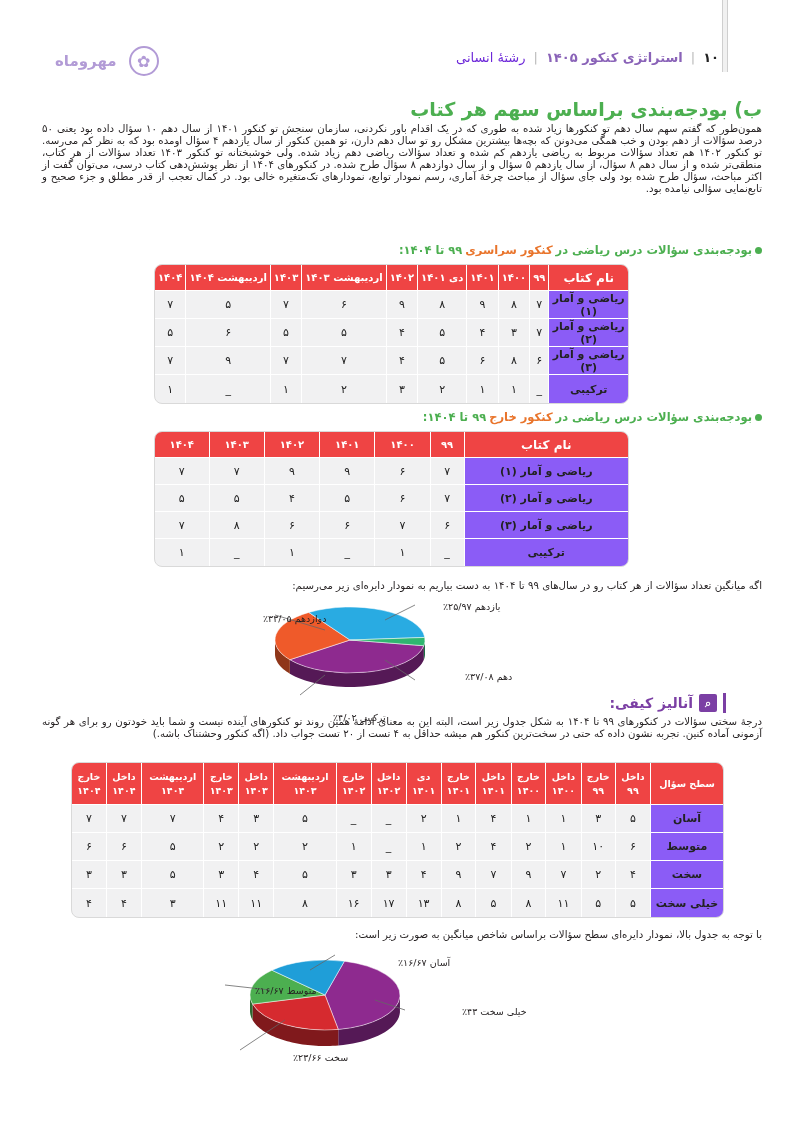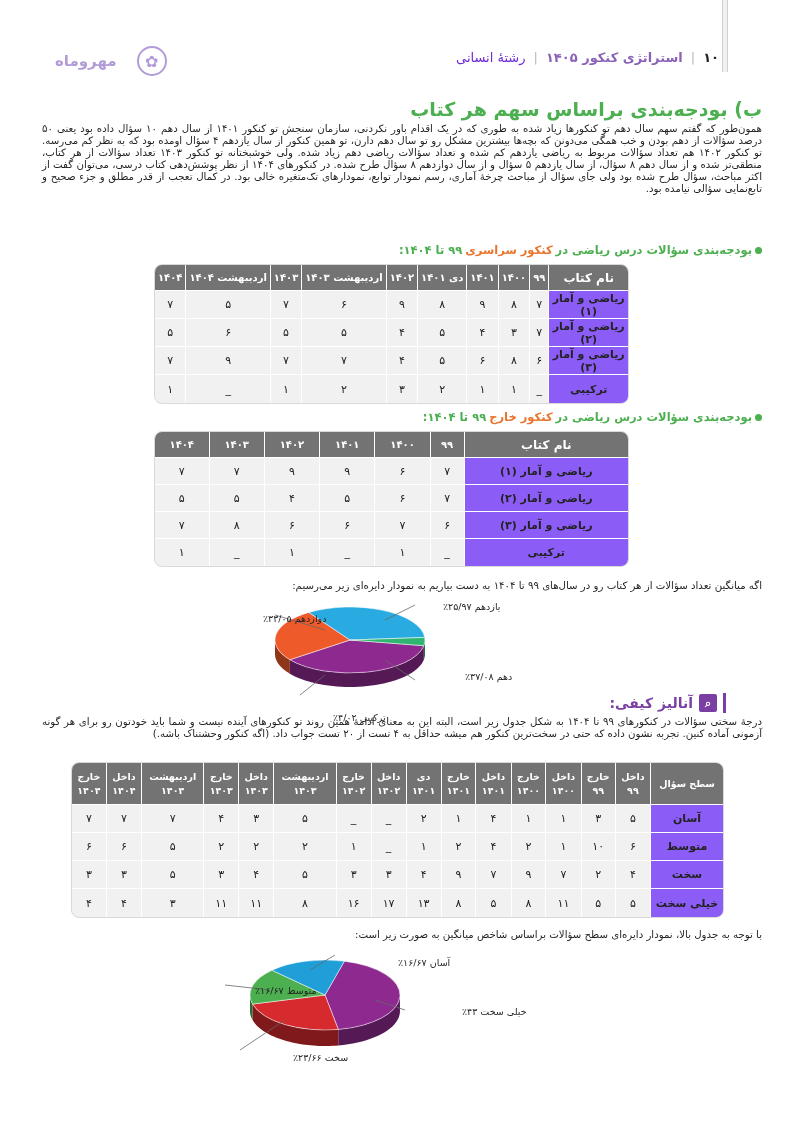--- a/index.html
+++ b/index.html
@@ -12,7 +12,7 @@
   .header .sep { color: #b9b9b9; font-weight: normal; }
   .header .ttl { color: #8a63b8; }
   .header .sub { color: #6d28d9; font-weight: normal; }
-  .logo { position: absolute; top: 46px; left: 55px; display: flex; align-items: center; gap: 20px; direction: ltr; }
+  .logo { position: absolute; top: 46px; left: 55px; display: flex; align-items: center; gap: 12px; direction: ltr; }
   .logo .mark { width: 30px; height: 30px; border-radius: 50%; border: 2px solid #b29bd6; display: flex; align-items: center; justify-content: center; color: #b29bd6; font-size: 16px; }
   .logo .word { color: #b29bd6; font-weight: bold; font-size: 15px; }
 

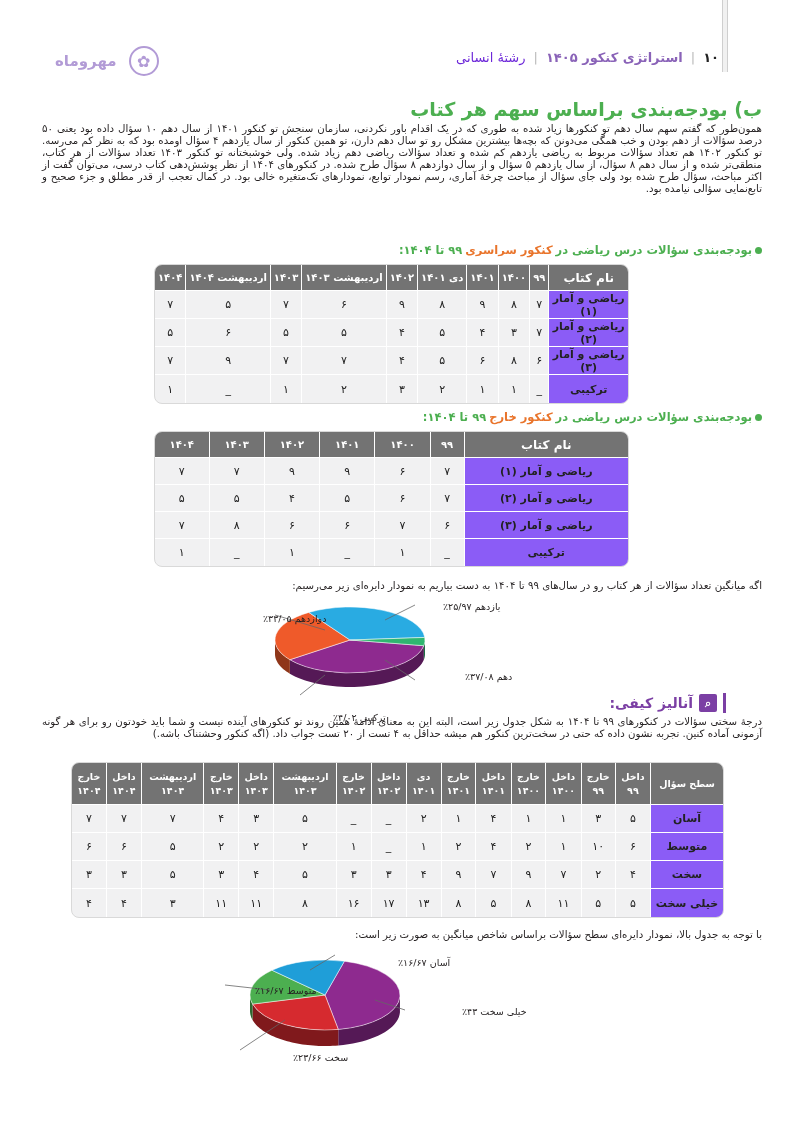--- a/index.html
+++ b/index.html
@@ -27,7 +27,7 @@
 
   table { border-collapse: separate; border-spacing: 0; position: absolute; direction: rtl; }
   .tbl { border: 1px solid #d9d9d9; border-radius: 8px; overflow: hidden; background: #f1f1f2; }
-  .tbl th { background: #737373; color: #fff; font-weight: bold; font-size: 10px; border-left: 1px solid #ffffff; border-bottom: 1px solid #fff; padding: 0 3px; text-align: center; white-space: nowrap; }
+  .tbl th { background: #ef4444; color: #fff; font-weight: bold; font-size: 10px; border-left: 1px solid #ffffff; border-bottom: 1px solid #fff; padding: 0 3px; text-align: center; white-space: nowrap; }
   .tbl th.first { font-size: 12px; }
   .tbl td { font-size: 11px; text-align: center; border-left: 1px solid #ffffff; border-bottom: 1px solid #ffffff; color: #222; }
   .tbl td.rowh { background: #8b5cf6; font-weight: bold; font-size: 11px; }

